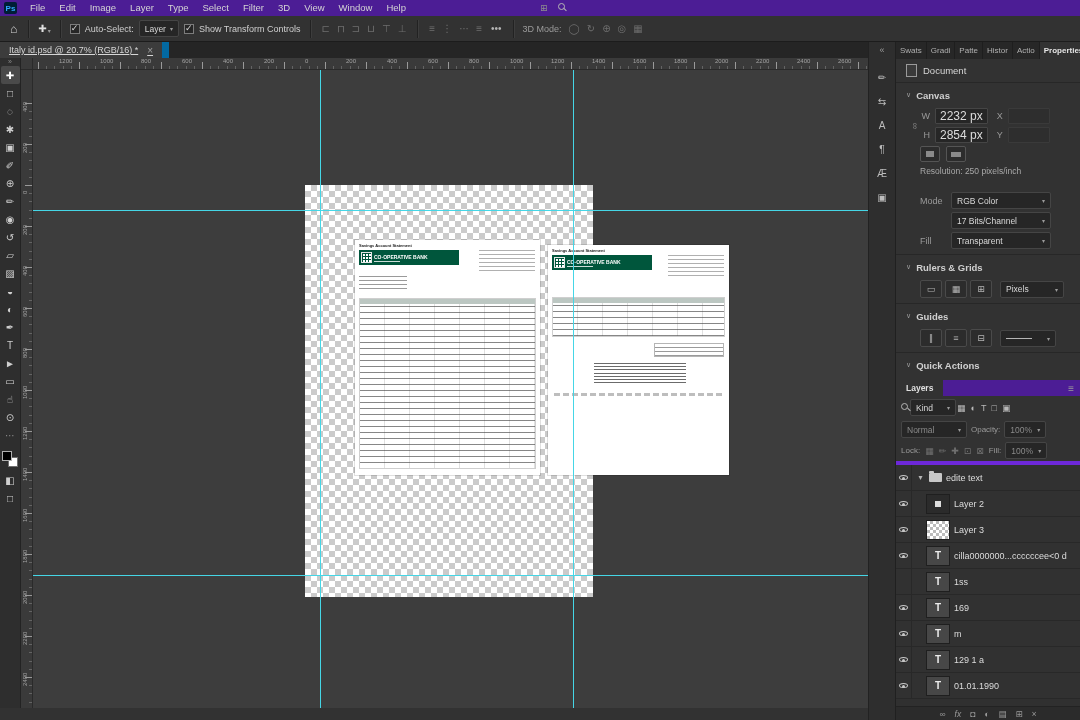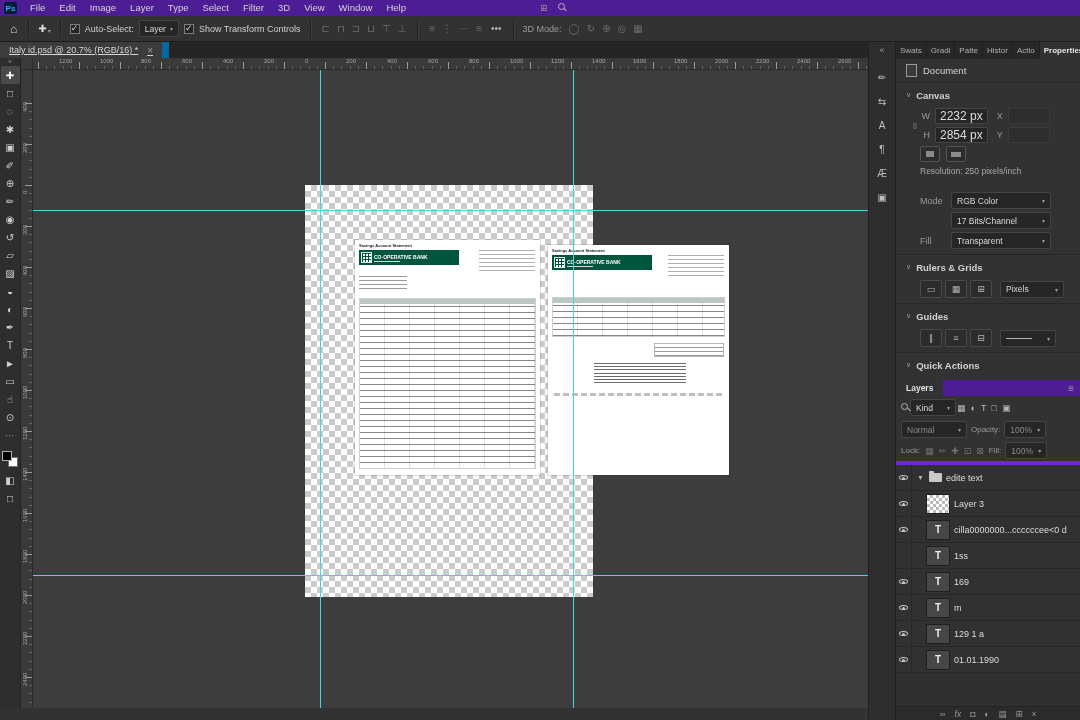--- a/index.html
+++ b/index.html
@@ -557,6 +557,14 @@
               <span class="eye"></span>
             </span>
             <span class="indent"></span>
+            <span class="thumb image"></span>
+            <span class="fname">Layer 2</span>
+          </div>
+          <div class="lrow">
+            <span class="eyebox">
+              <span class="eye"></span>
+            </span>
+            <span class="indent"></span>
             <span class="thumb transparent"></span>
             <span class="fname">Layer 3</span>
           </div>

